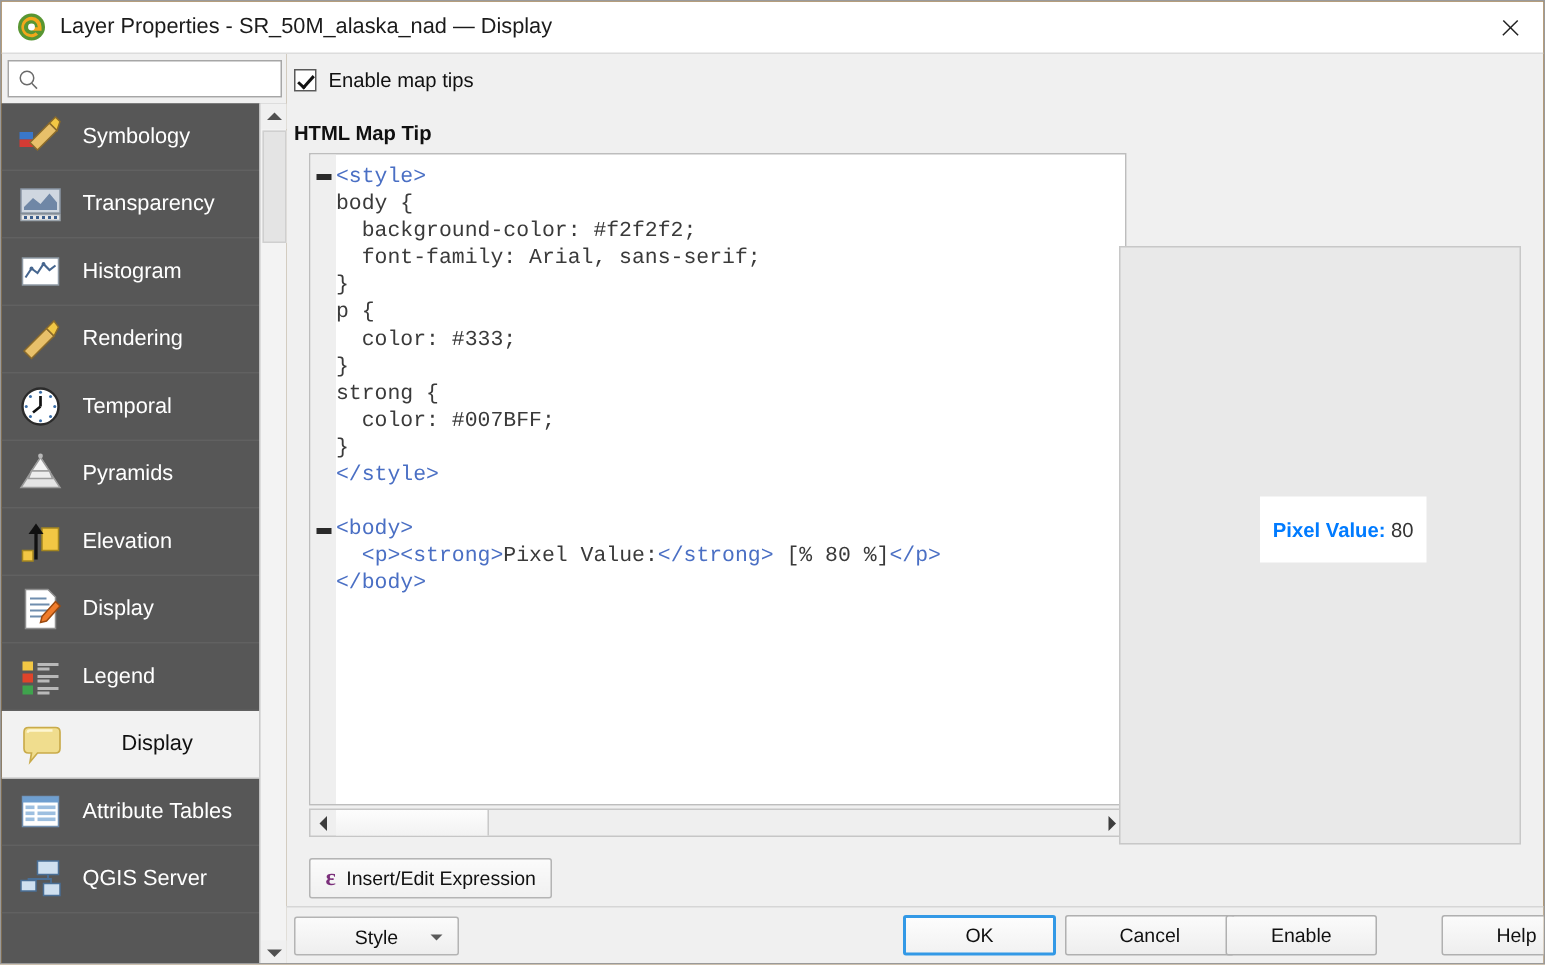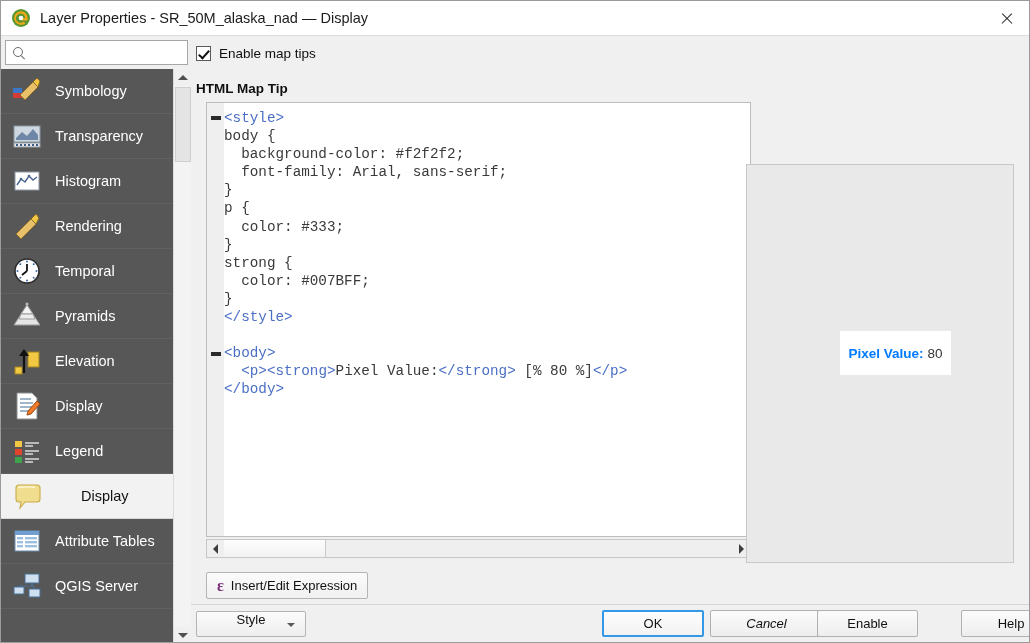--- a/index.html
+++ b/index.html
@@ -292,7 +292,7 @@
     width: 110px; height: 26px;
     background: linear-gradient(to bottom,#fbfbfb,#eeeeee);
     border: 1px solid #b4b4b4; border-radius: 2px;
-    display: flex; align-items: flex-start; justify-content: center;
+    display: flex; align-items: center; justify-content: center;
     font-size: 13px; color: #111;
   }
   .style-caret {

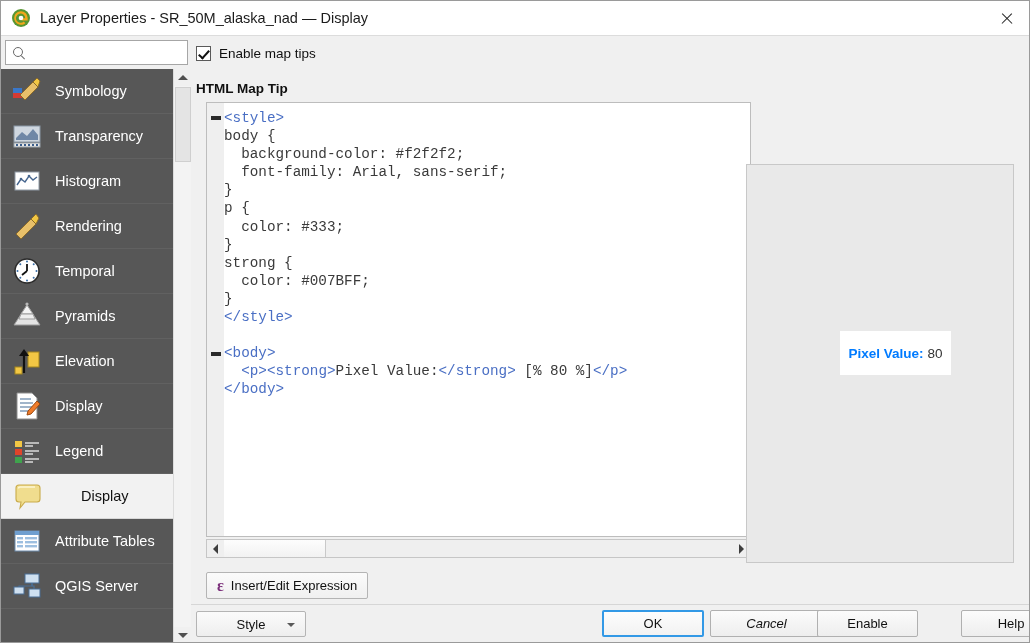--- a/index.html
+++ b/index.html
@@ -313,7 +313,7 @@
     background: linear-gradient(to bottom,#fdfdfd,#f2f2f2);
   }
   #btn-ok     { left: 411px; width: 102px; }
-  #btn-cancel { left: 519px; width: 113px; font-style: italic; }
+  #btn-cancel { left: 519px; width: 113px; }
   #btn-apply  { left: 626px; width: 101px; }
   #btn-help   { left: 770px; width: 100px; }
 </style>

